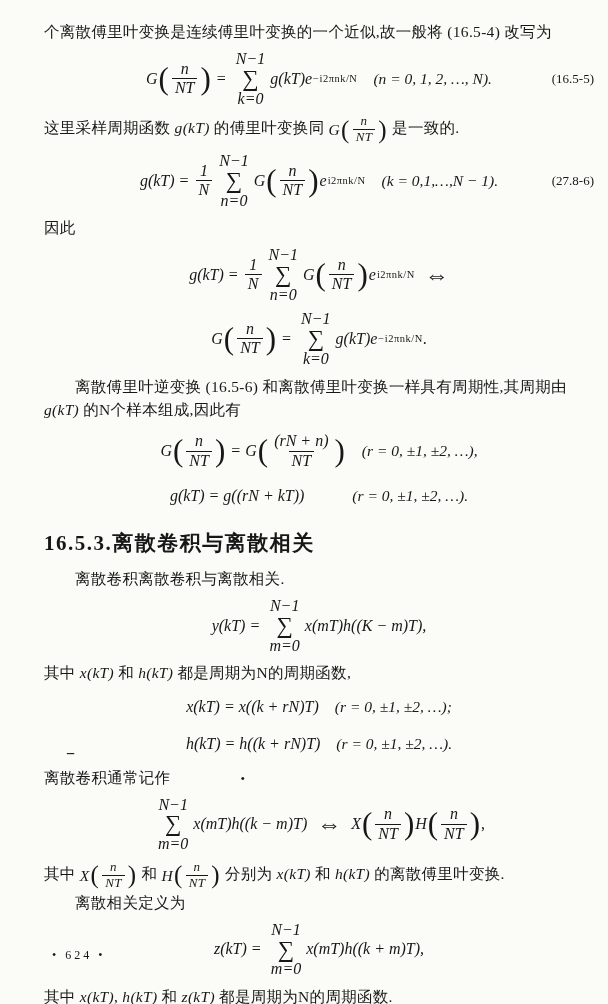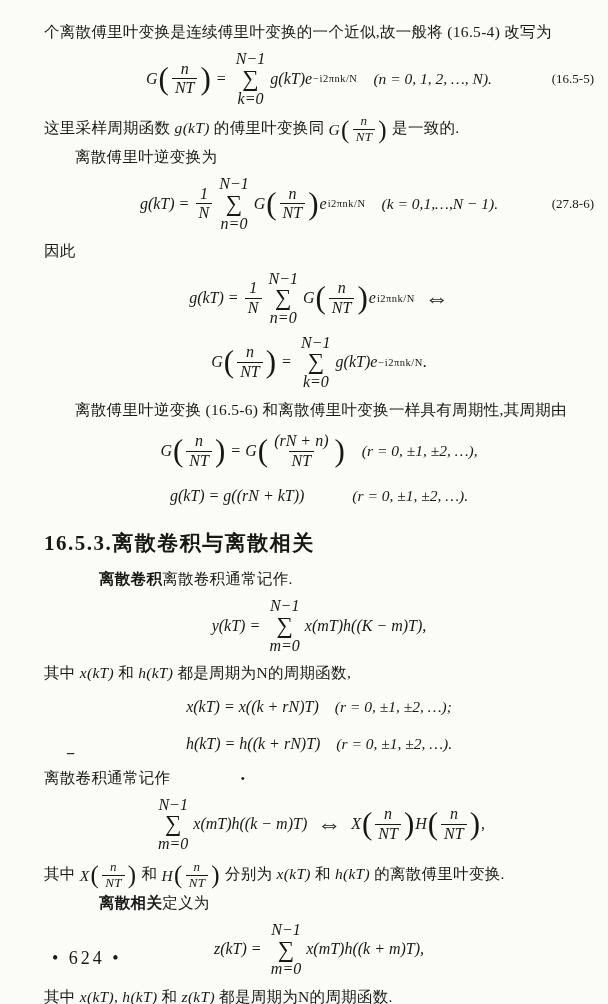--- a/index.html
+++ b/index.html
@@ -79,7 +79,6 @@
         </span><span> 是一致的.</span>
     </div>
 
-    <div class="para ind"><span>离散傅里叶逆变换为</span></div>
 
     <div class="eqrow tall">
       <div class="eqbody">

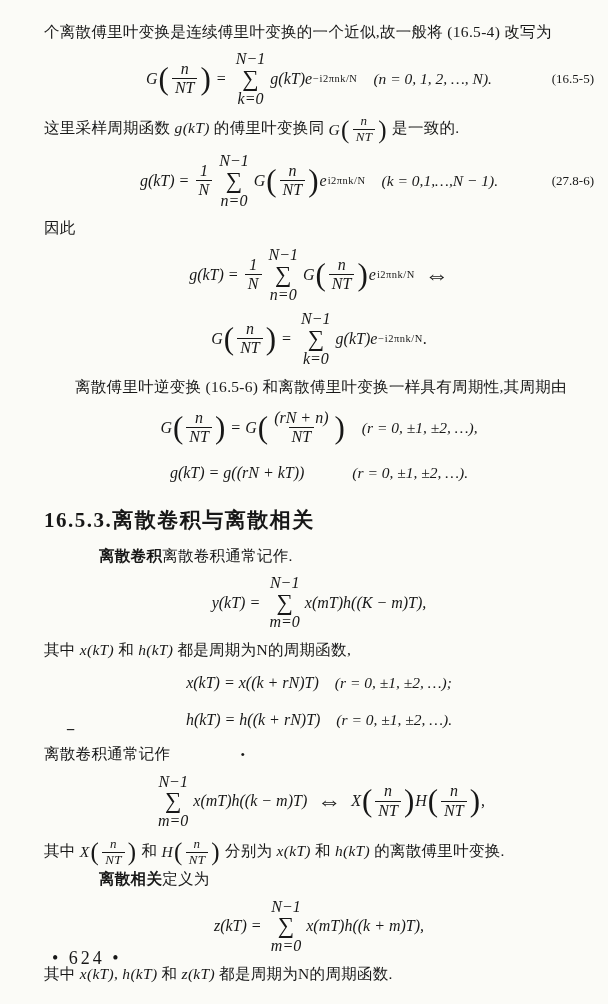--- a/index.html
+++ b/index.html
@@ -157,6 +157,7 @@
     </div>
 
     <div class="para ind"><span>离散傅里叶逆变换 (16.5-6) 和离散傅里叶变换一样具有周期性,其周期由</span></div>
+    <div class="para"><span class="mi">g(kT)</span><span> 的N个样本组成,因此有</span></div>
 
     <div class="eqrow tall">
       <div class="eqbody">

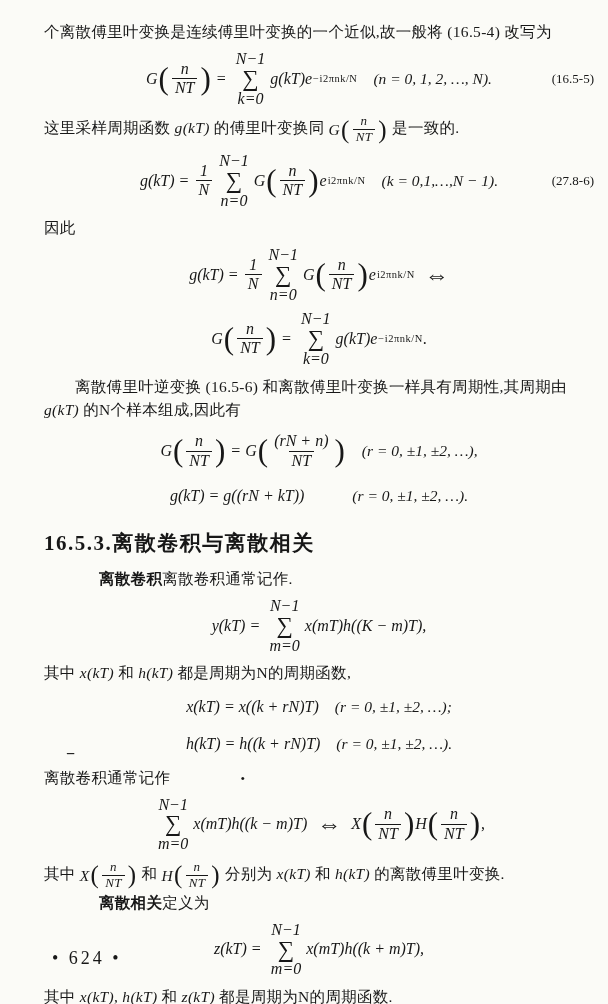--- a/index.html
+++ b/index.html
@@ -11,7 +11,7 @@
   .content{padding:20px 14px 0 44px;}
   .para{font-size:15.5px;line-height:1.5;letter-spacing:0.3px;}
   .ind{text-indent:2em;}
-  .b{font-weight:700;margin-left:24px;}
+  .b{font-weight:400;}
   .mi{font-style:italic;}
   .eqrow{position:relative;display:flex;align-items:center;justify-content:center;margin:7px 0;min-height:30px;}
   .eqrow.tall{min-height:46px;}

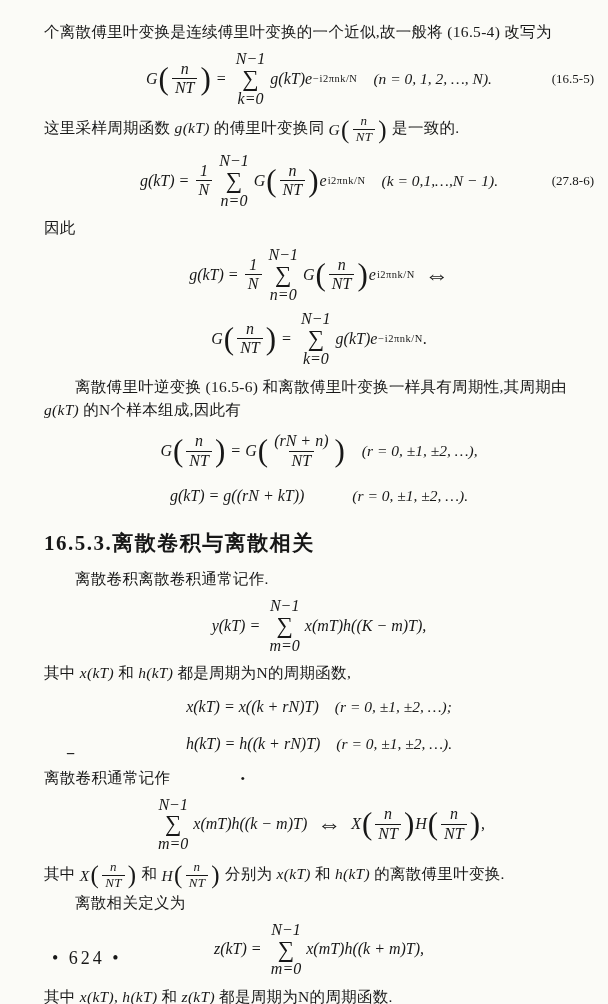--- a/index.html
+++ b/index.html
@@ -189,7 +189,7 @@
 
     <div class="heading"><span>16.5.3.离散卷积与离散相关</span></div>
 
-    <div class="para ind"><span class="b">离散卷积</span><span>离散卷积通常记作.</span></div>
+    <div class="para ind"><span class="b">离散卷积</span><span>离散卷积与离散相关.</span></div>
 
     <div class="eqrow tall">
       <div class="eqbody">

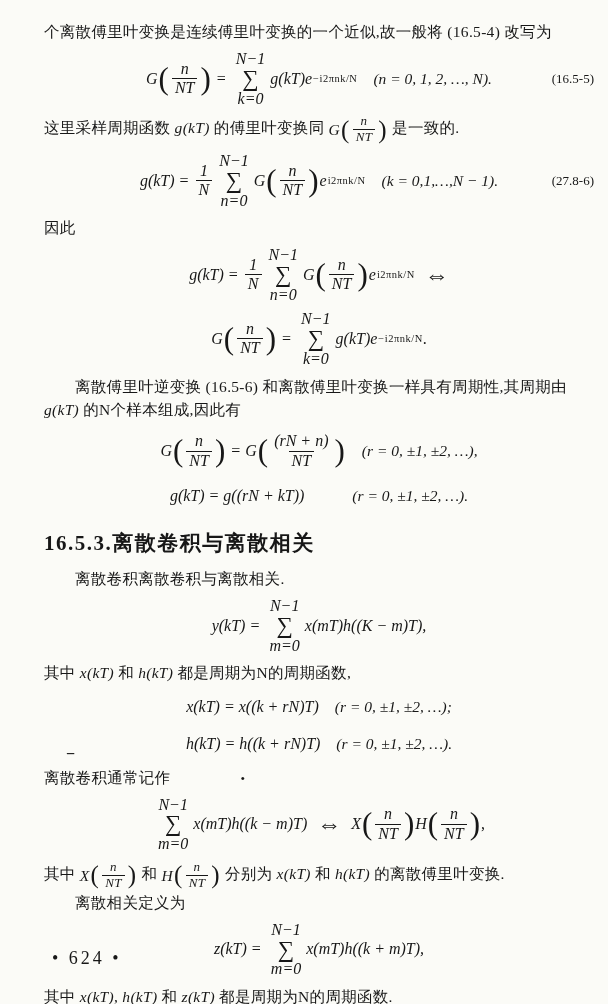--- a/index.html
+++ b/index.html
@@ -33,7 +33,7 @@
   .ifracwrap{display:inline-flex;align-items:center;vertical-align:middle;}
   .ifracwrap .frac{font-size:13px;}
   .ifracwrap .bp{font-size:25px;}
-  .footer{position:absolute;left:52px;top:948px;font-size:18px;letter-spacing:3px;}
+  .footer{position:absolute;left:52px;top:948px;font-size:12px;letter-spacing:3px;}
   .stray-dash{position:absolute;left:22px;top:54%;font-weight:700;}
   .stray-dot{margin-left:70px;font-size:13px;}
 </style>

